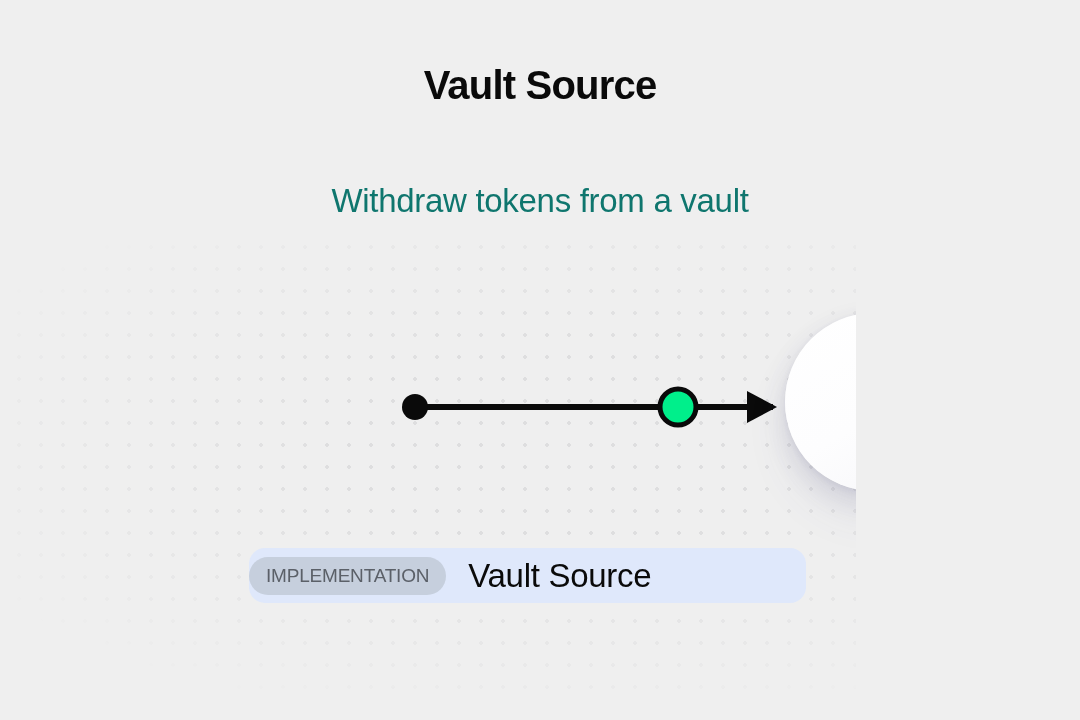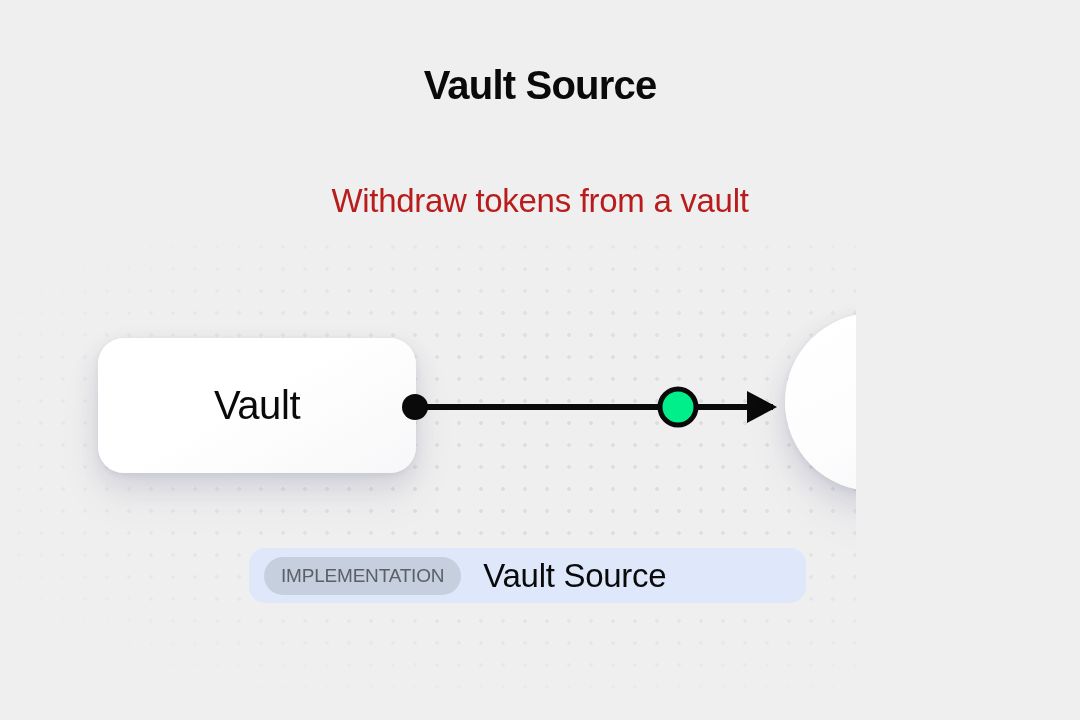--- a/index.html
+++ b/index.html
@@ -62,7 +62,7 @@
     font-size:33px;
     font-weight:400;
     letter-spacing:-0.3px;
-    color:#b91c1c;
+    color:#0f766e;
   }
 
   

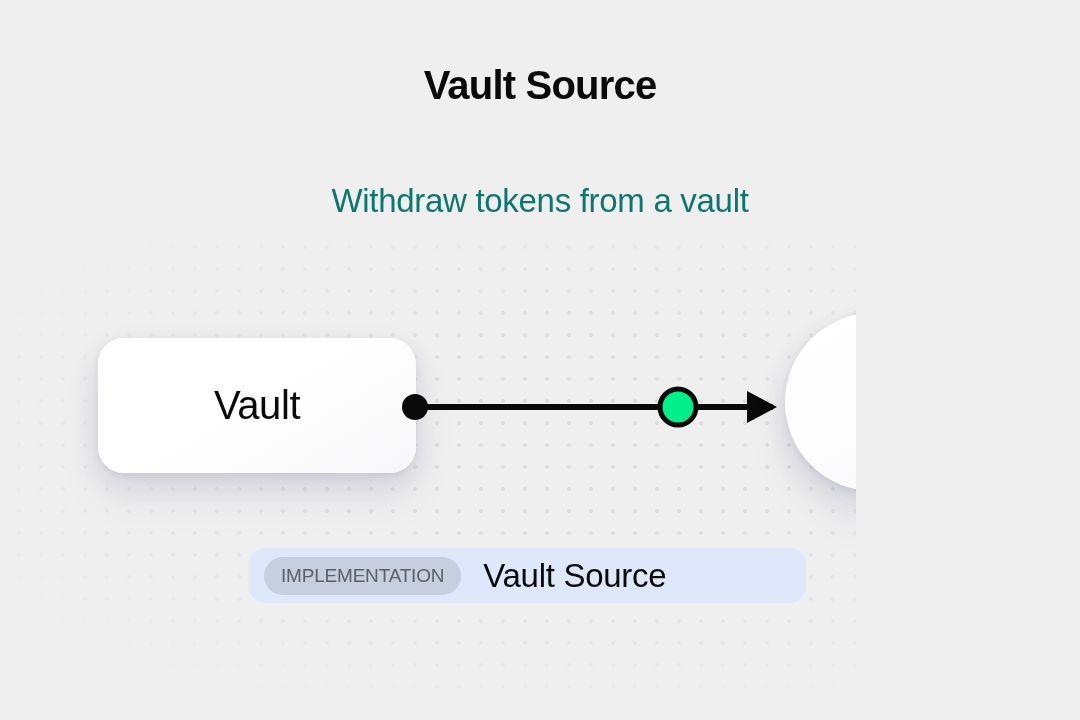--- a/index.html
+++ b/index.html
@@ -161,9 +161,6 @@
 
   <div id="diagram">
 
-    <div class="node-box">
-      <span class="node-box-label">Vault</span>
-    </div>
 
     <svg id="edge-svg" viewBox="0 0 400 60" xmlns="http://www.w3.org/2000/svg">
       <line x1="20" y1="30" x2="378" y2="30" stroke="#0a0a0a" stroke-width="6"></line>

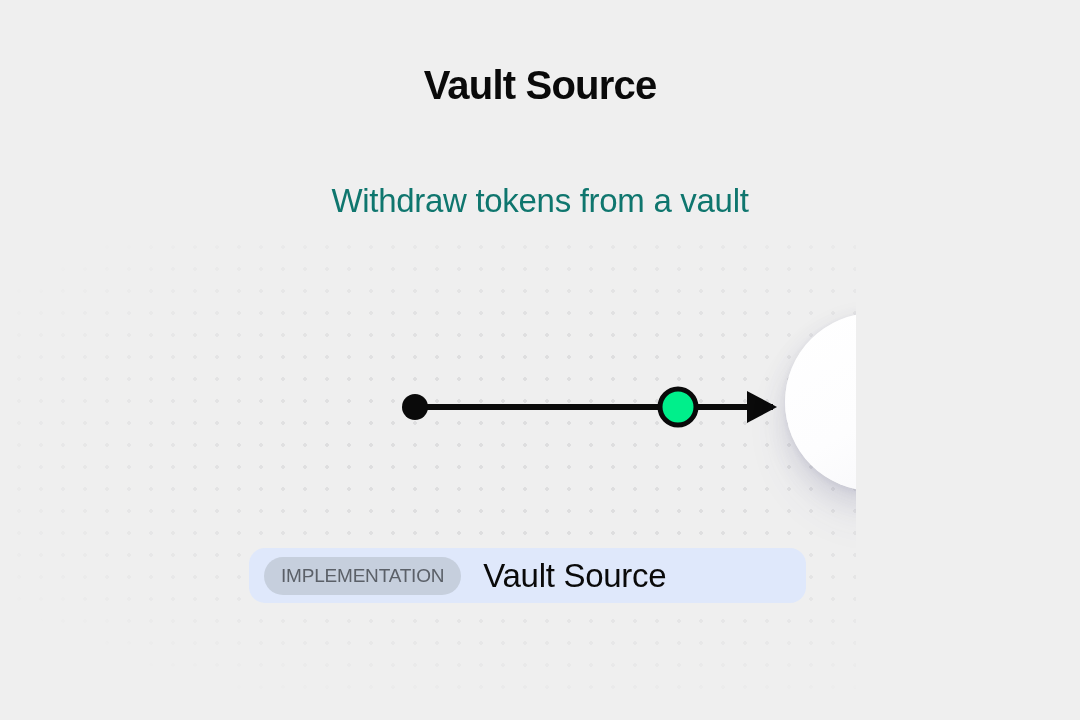--- a/index.html
+++ b/index.html
@@ -114,7 +114,6 @@
     border-radius:16px;
     background:#dfe8fb;
     display:flex; align-items:center;
-    padding-left:15px;
   }
   #impl-pill {
     height:38px;

